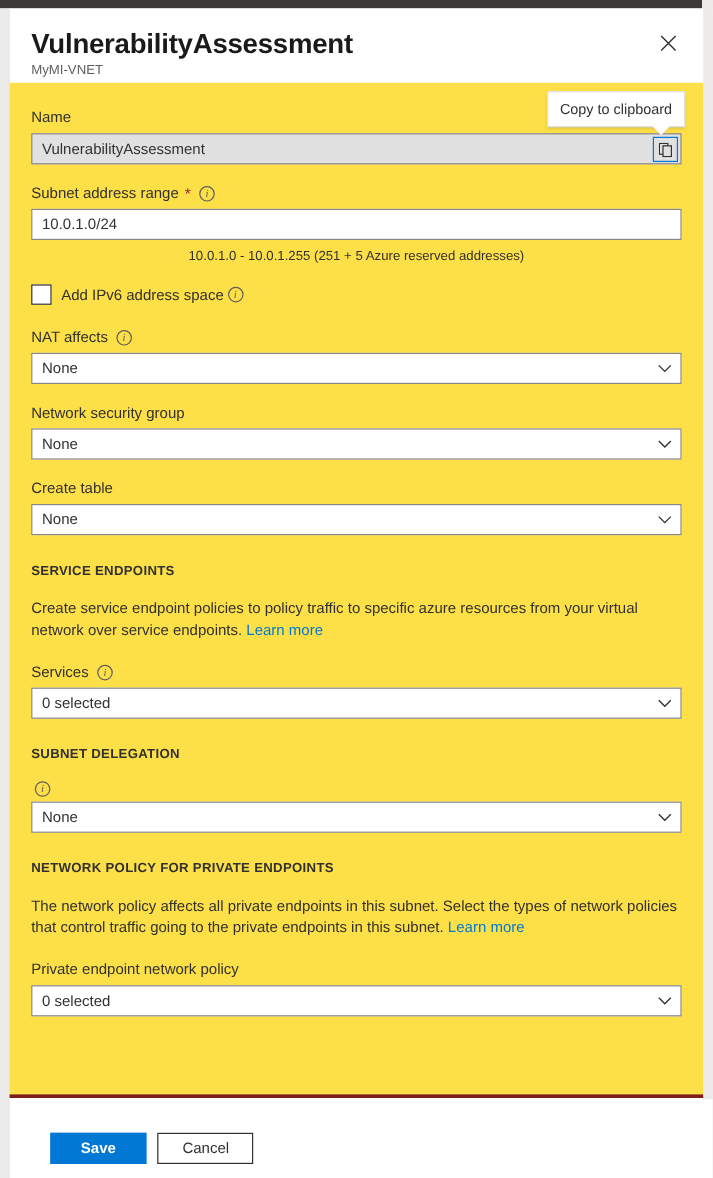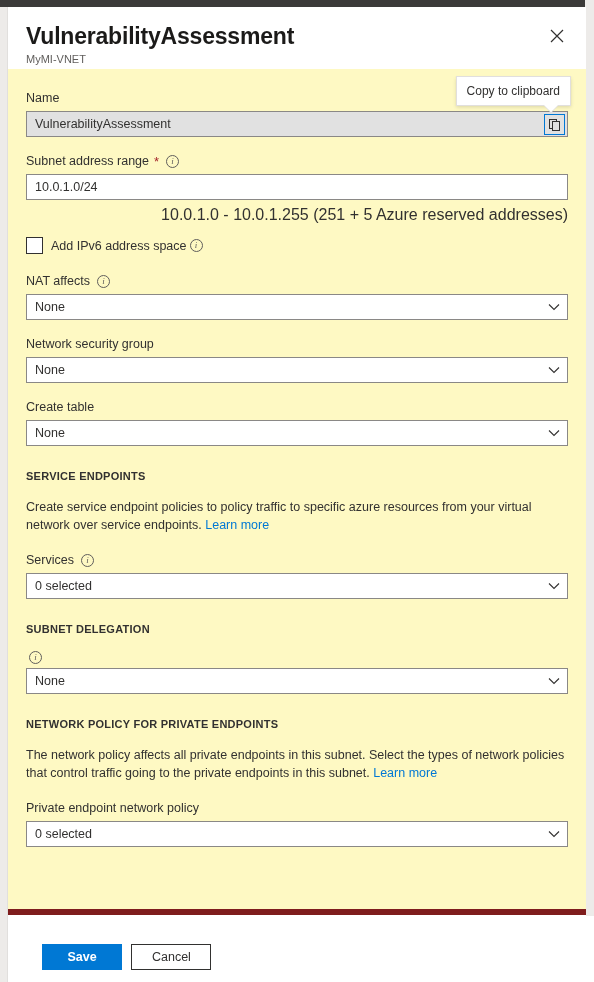--- a/index.html
+++ b/index.html
@@ -100,8 +100,8 @@
     height: 846px;
     padding: 20px 18px 0 18px;
     overflow: hidden;
-    background: #fef9c3;
-    border-bottom: 6px solid #7f1d1d;
+    background: #fde047;
+    border-bottom: 3px solid #7f1d1d;
   }
 
   .field { margin-bottom: 15px; }

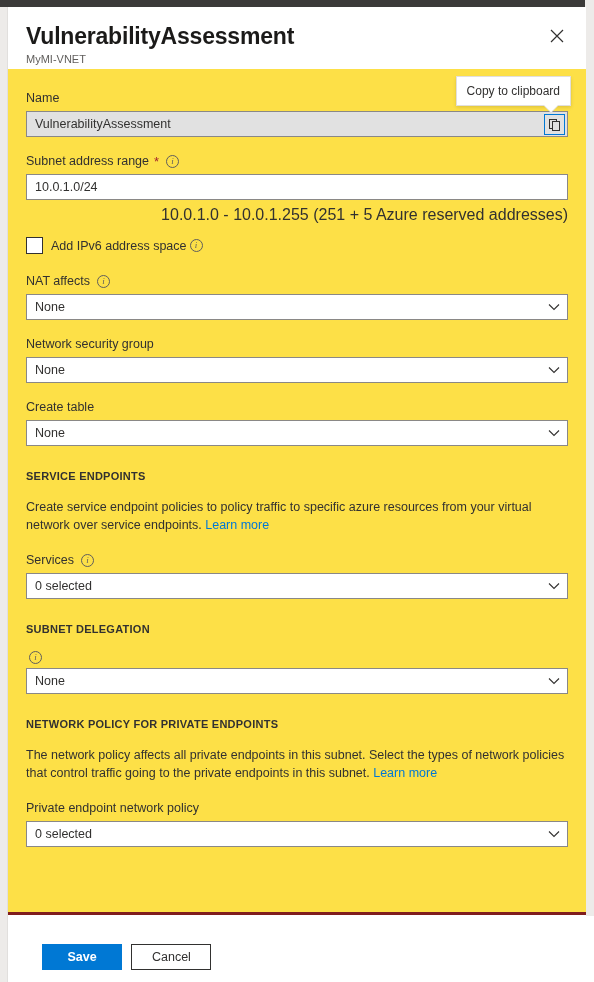--- a/index.html
+++ b/index.html
@@ -196,8 +196,8 @@
   }
 
   .helper-text {
-    text-align: right;
-    font-size: 16px;
+    text-align: center;
+    font-size: 11px;
     color: #323130;
     margin-top: 6px;
     line-height: 17px;

